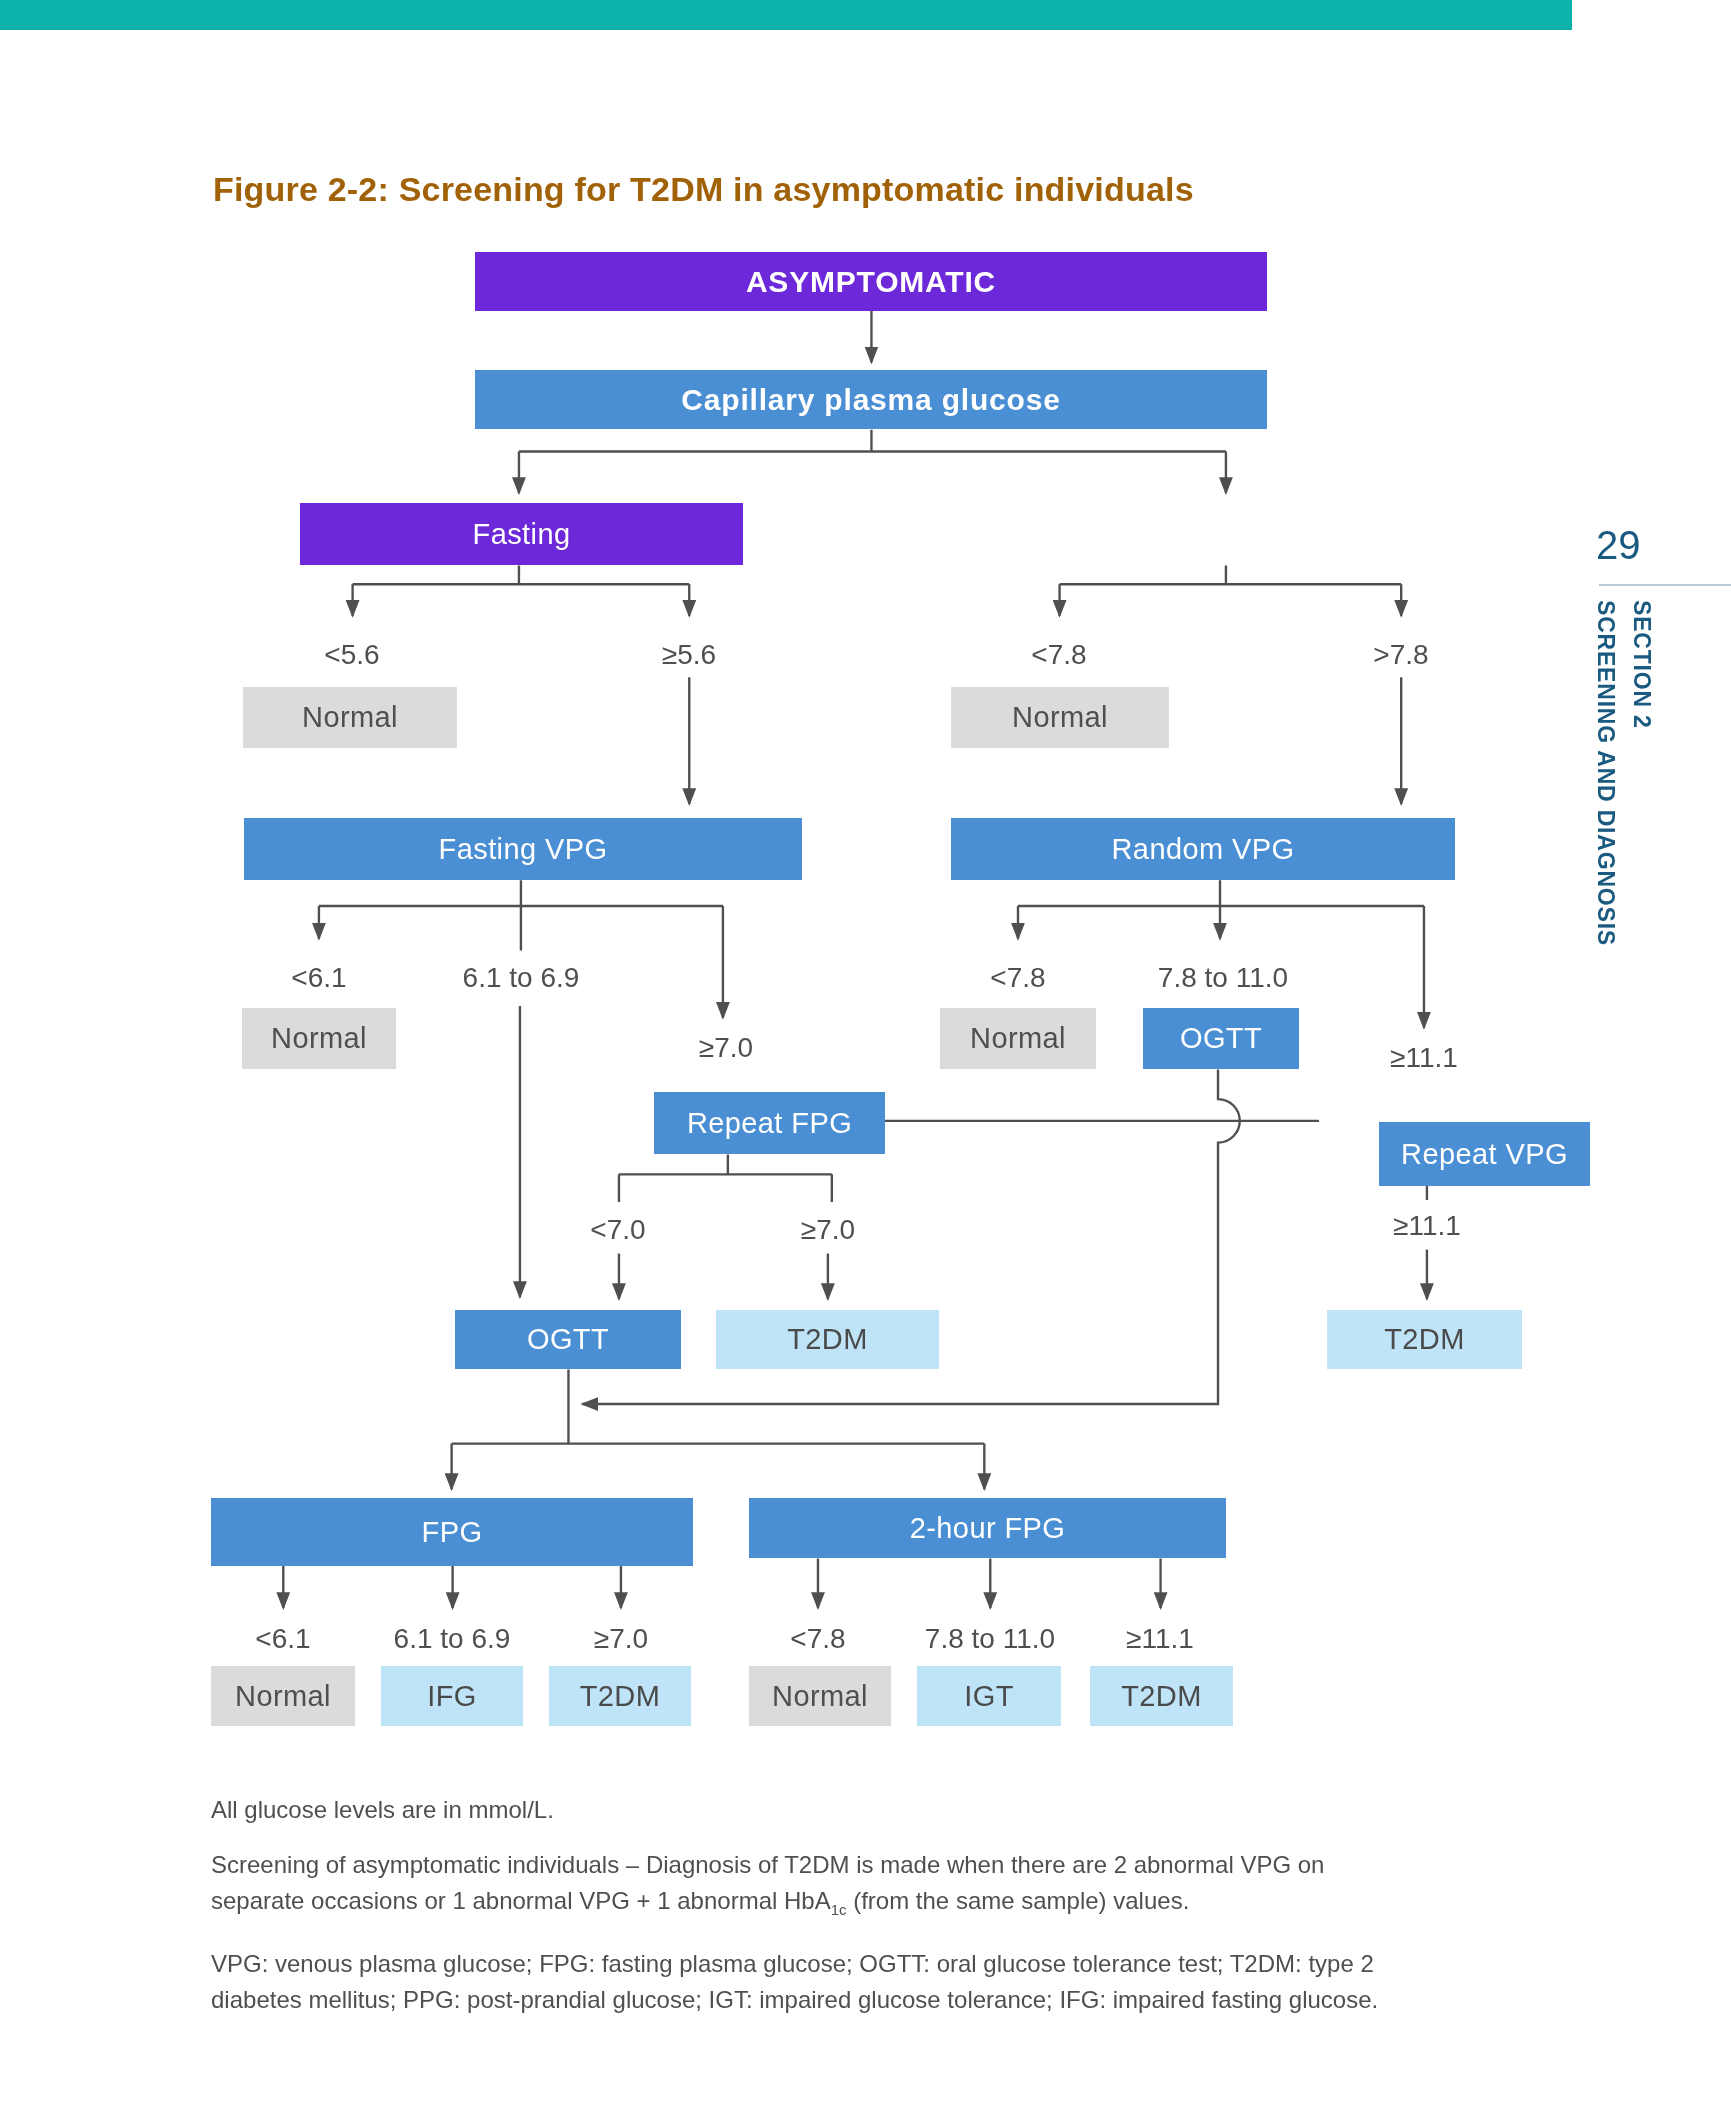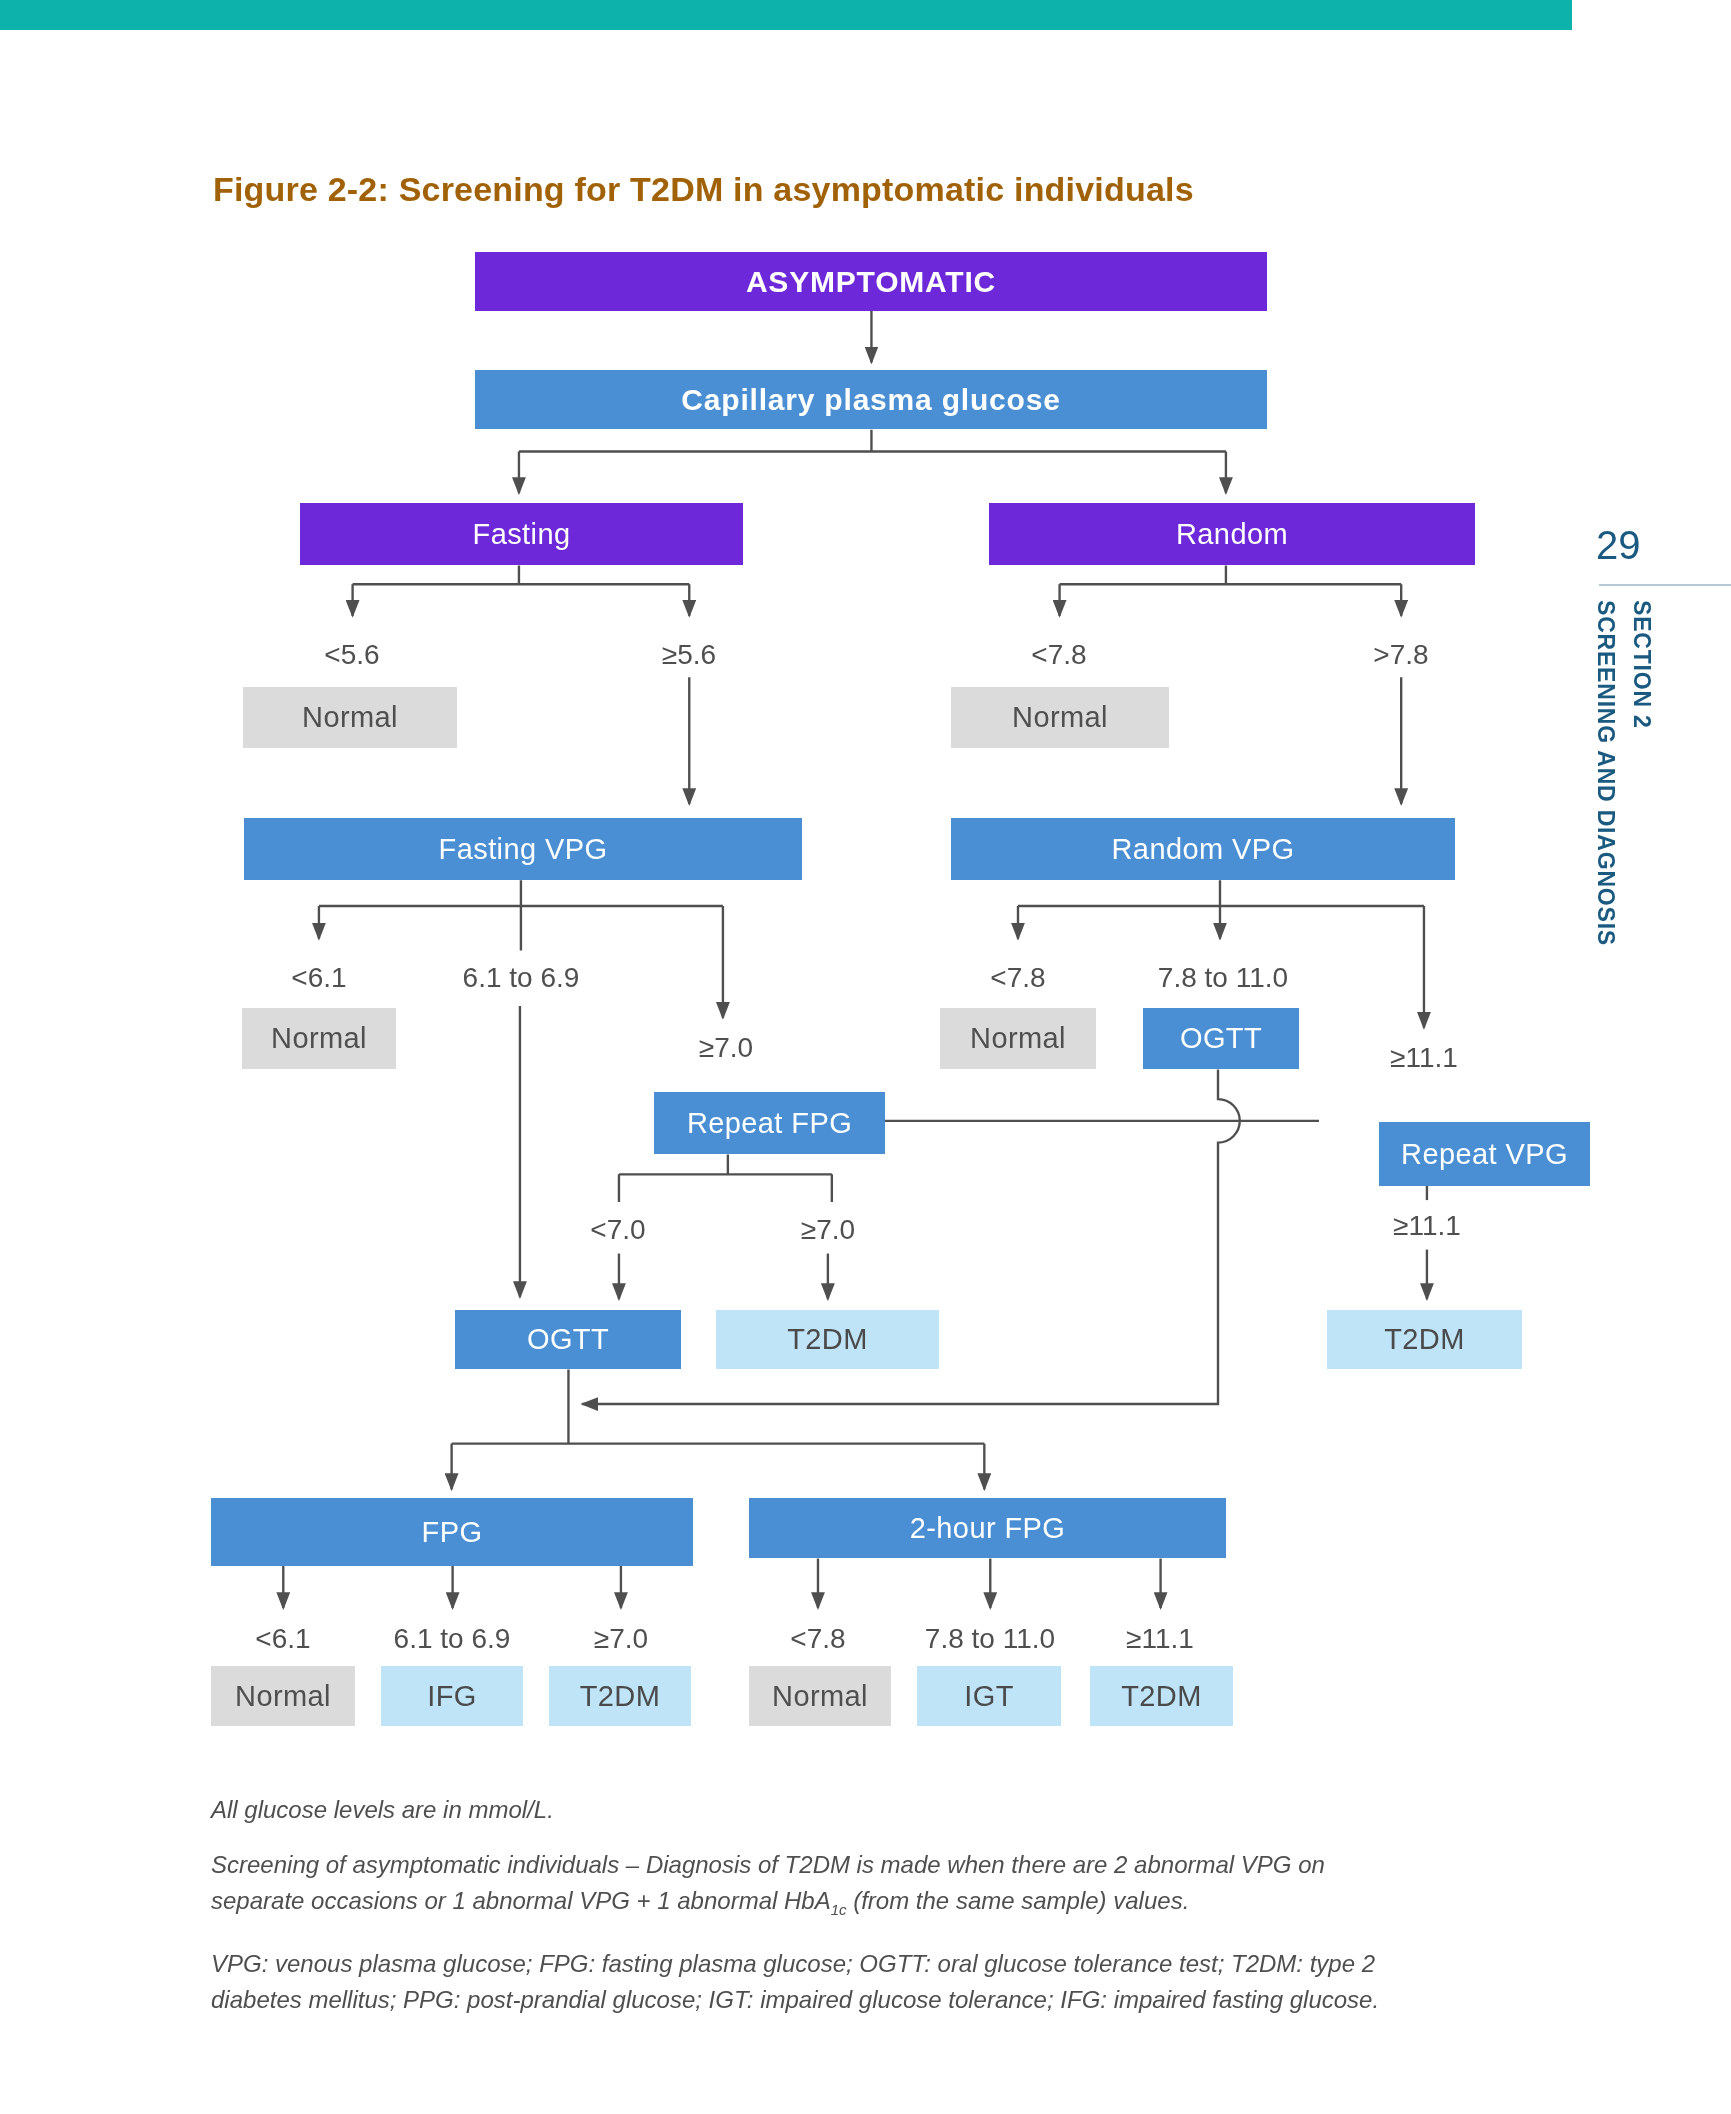--- a/index.html
+++ b/index.html
@@ -124,7 +124,6 @@
   <div class="node teal bold" style="left:475px;top:252px;width:792px;height:59px;">ASYMPTOMATIC</div>
   <div class="node teal" style="left:300px;top:503px;width:443px;height:62px;">Fasting</div>
   <div class="node blue bold" style="left:475px;top:370px;width:792px;height:59px;">Capillary plasma glucose</div>
-  <div class="node teal" style="left:989px;top:503px;width:486px;height:62px;">Random</div>
   <div class="node gray" style="left:243px;top:687px;width:214px;height:61px;">Normal</div>
   <div class="node gray" style="left:951px;top:687px;width:218px;height:61px;">Normal</div>
   <div class="node blue" style="left:244px;top:818px;width:558px;height:62px;">Fasting VPG</div>

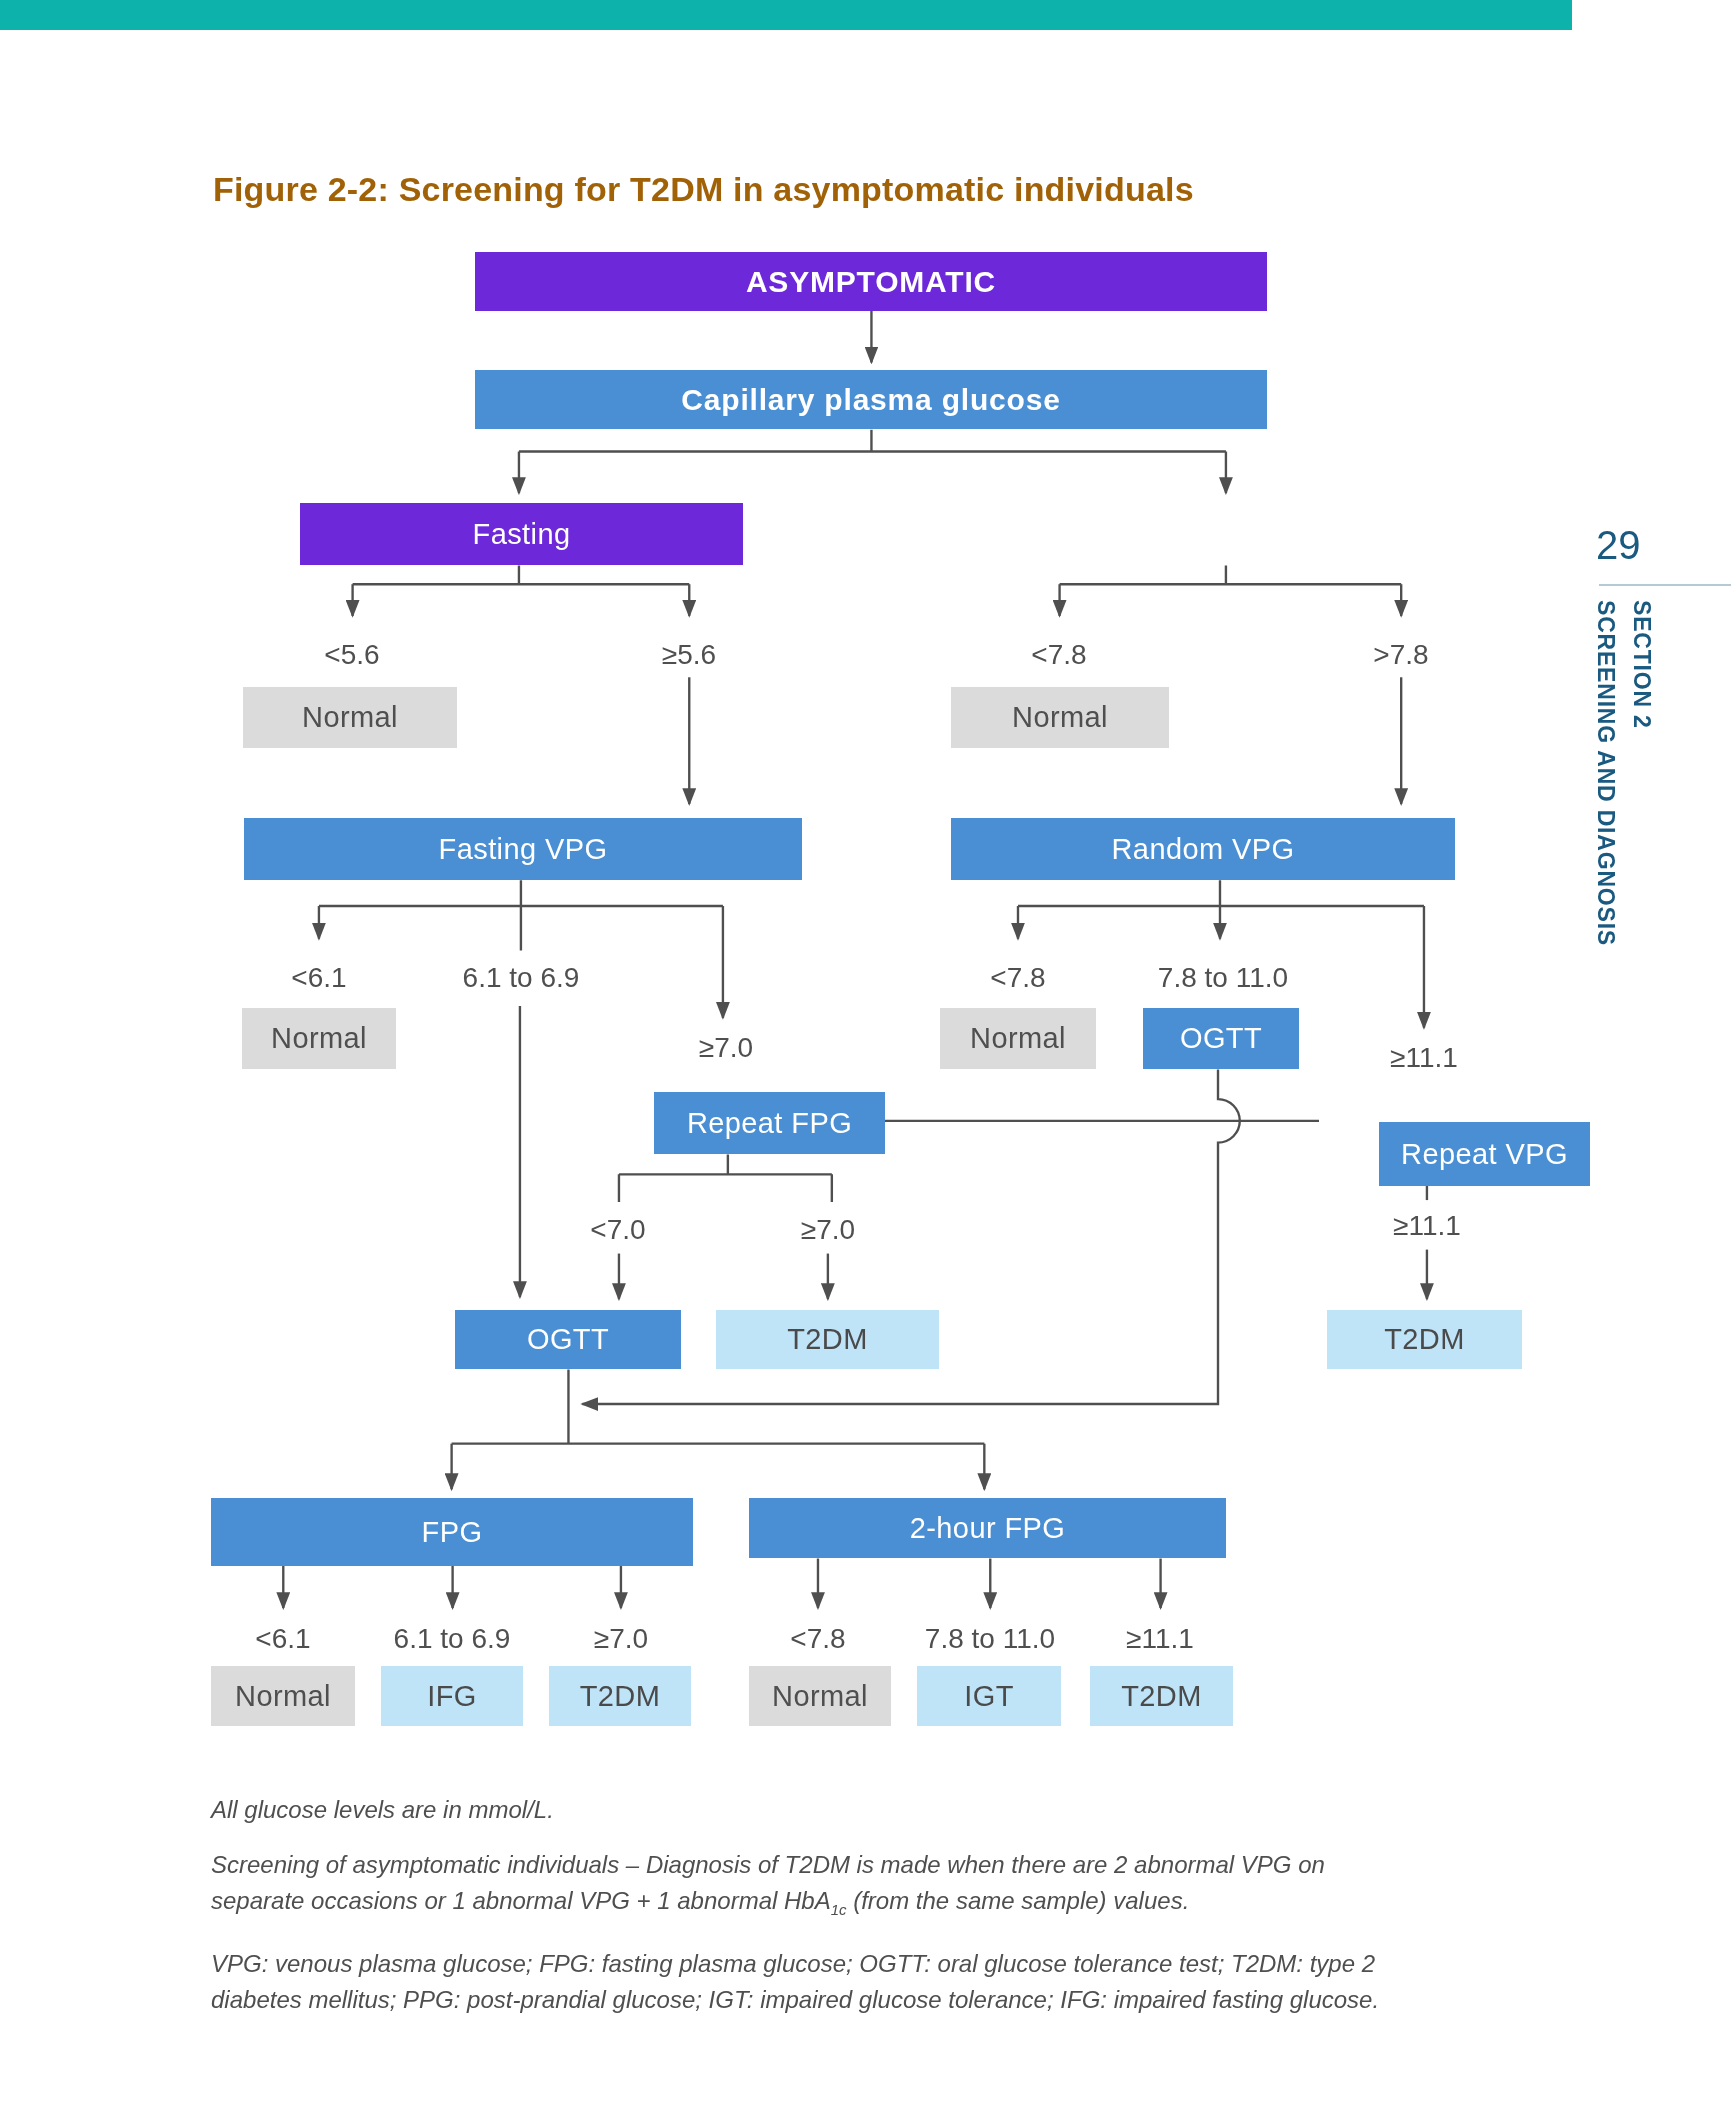--- a/index.html
+++ b/index.html
@@ -35,7 +35,7 @@
   #connectors{position:absolute;left:0;top:0;pointer-events:none;}
   .footnote{
     position:absolute;left:211px;width:1277px;
-    font-style:italic;color:#4f4f4f;font-size:24px;line-height:36px;
+    color:#4f4f4f;font-size:24px;line-height:36px;
   }
   .footnote sub{font-size:15px;}
   .page-number{

